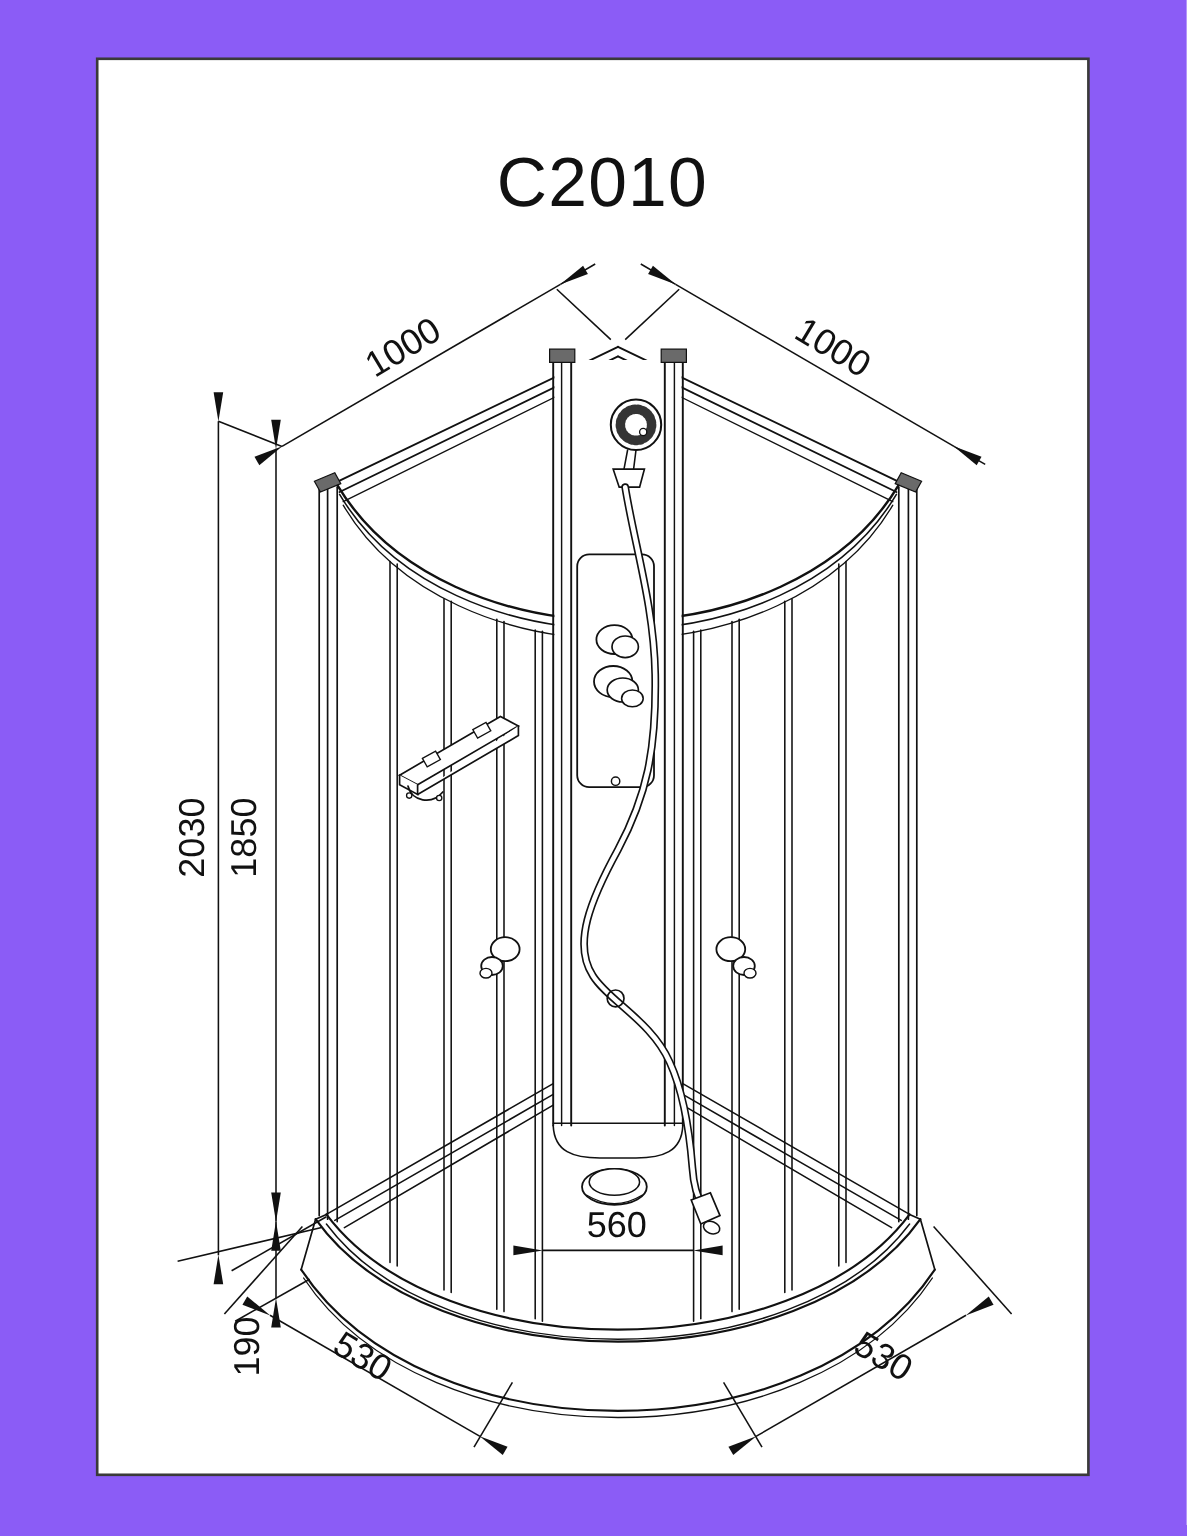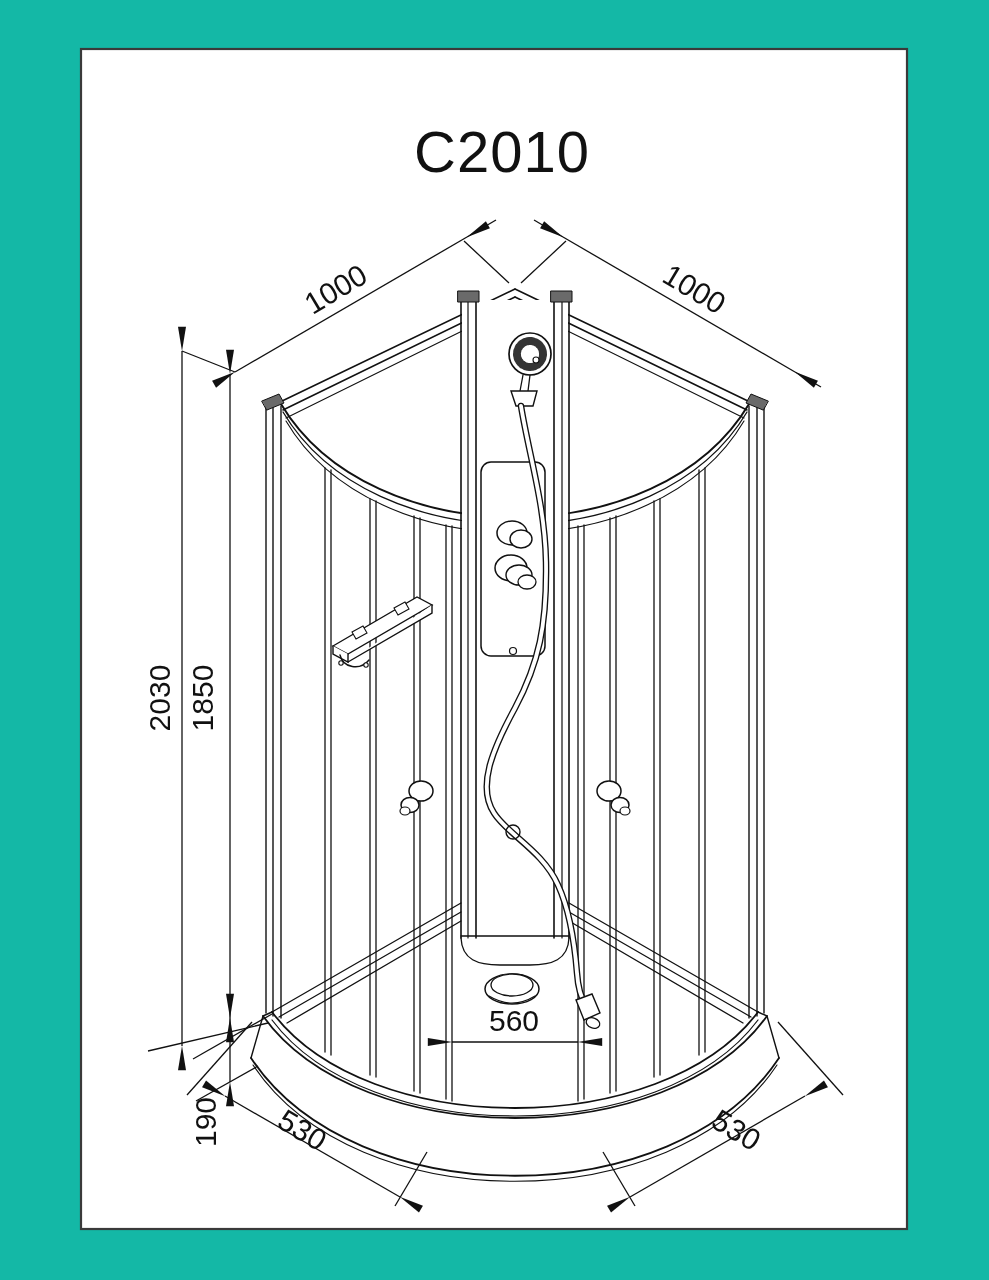--- a/index.html
+++ b/index.html
@@ -4,7 +4,7 @@
 <style>
   html,body{margin:0;padding:0;background:#ffffff;}
   body{font-family:"Liberation Sans", sans-serif;}
-  .page{position:relative;width:989px;height:1280px;background:#14b8a6;overflow:hidden;text-align:center;}
+  .page{position:relative;width:989px;height:1280px;background:#8b5cf6;overflow:hidden;text-align:center;}
   svg{display:block;}
   .dimtxt{font-family:"Liberation Sans", sans-serif;font-size:30px;fill:#111;}
   .titletxt{font-family:"Liberation Sans", sans-serif;font-size:58px;fill:#111;letter-spacing:1px;}

